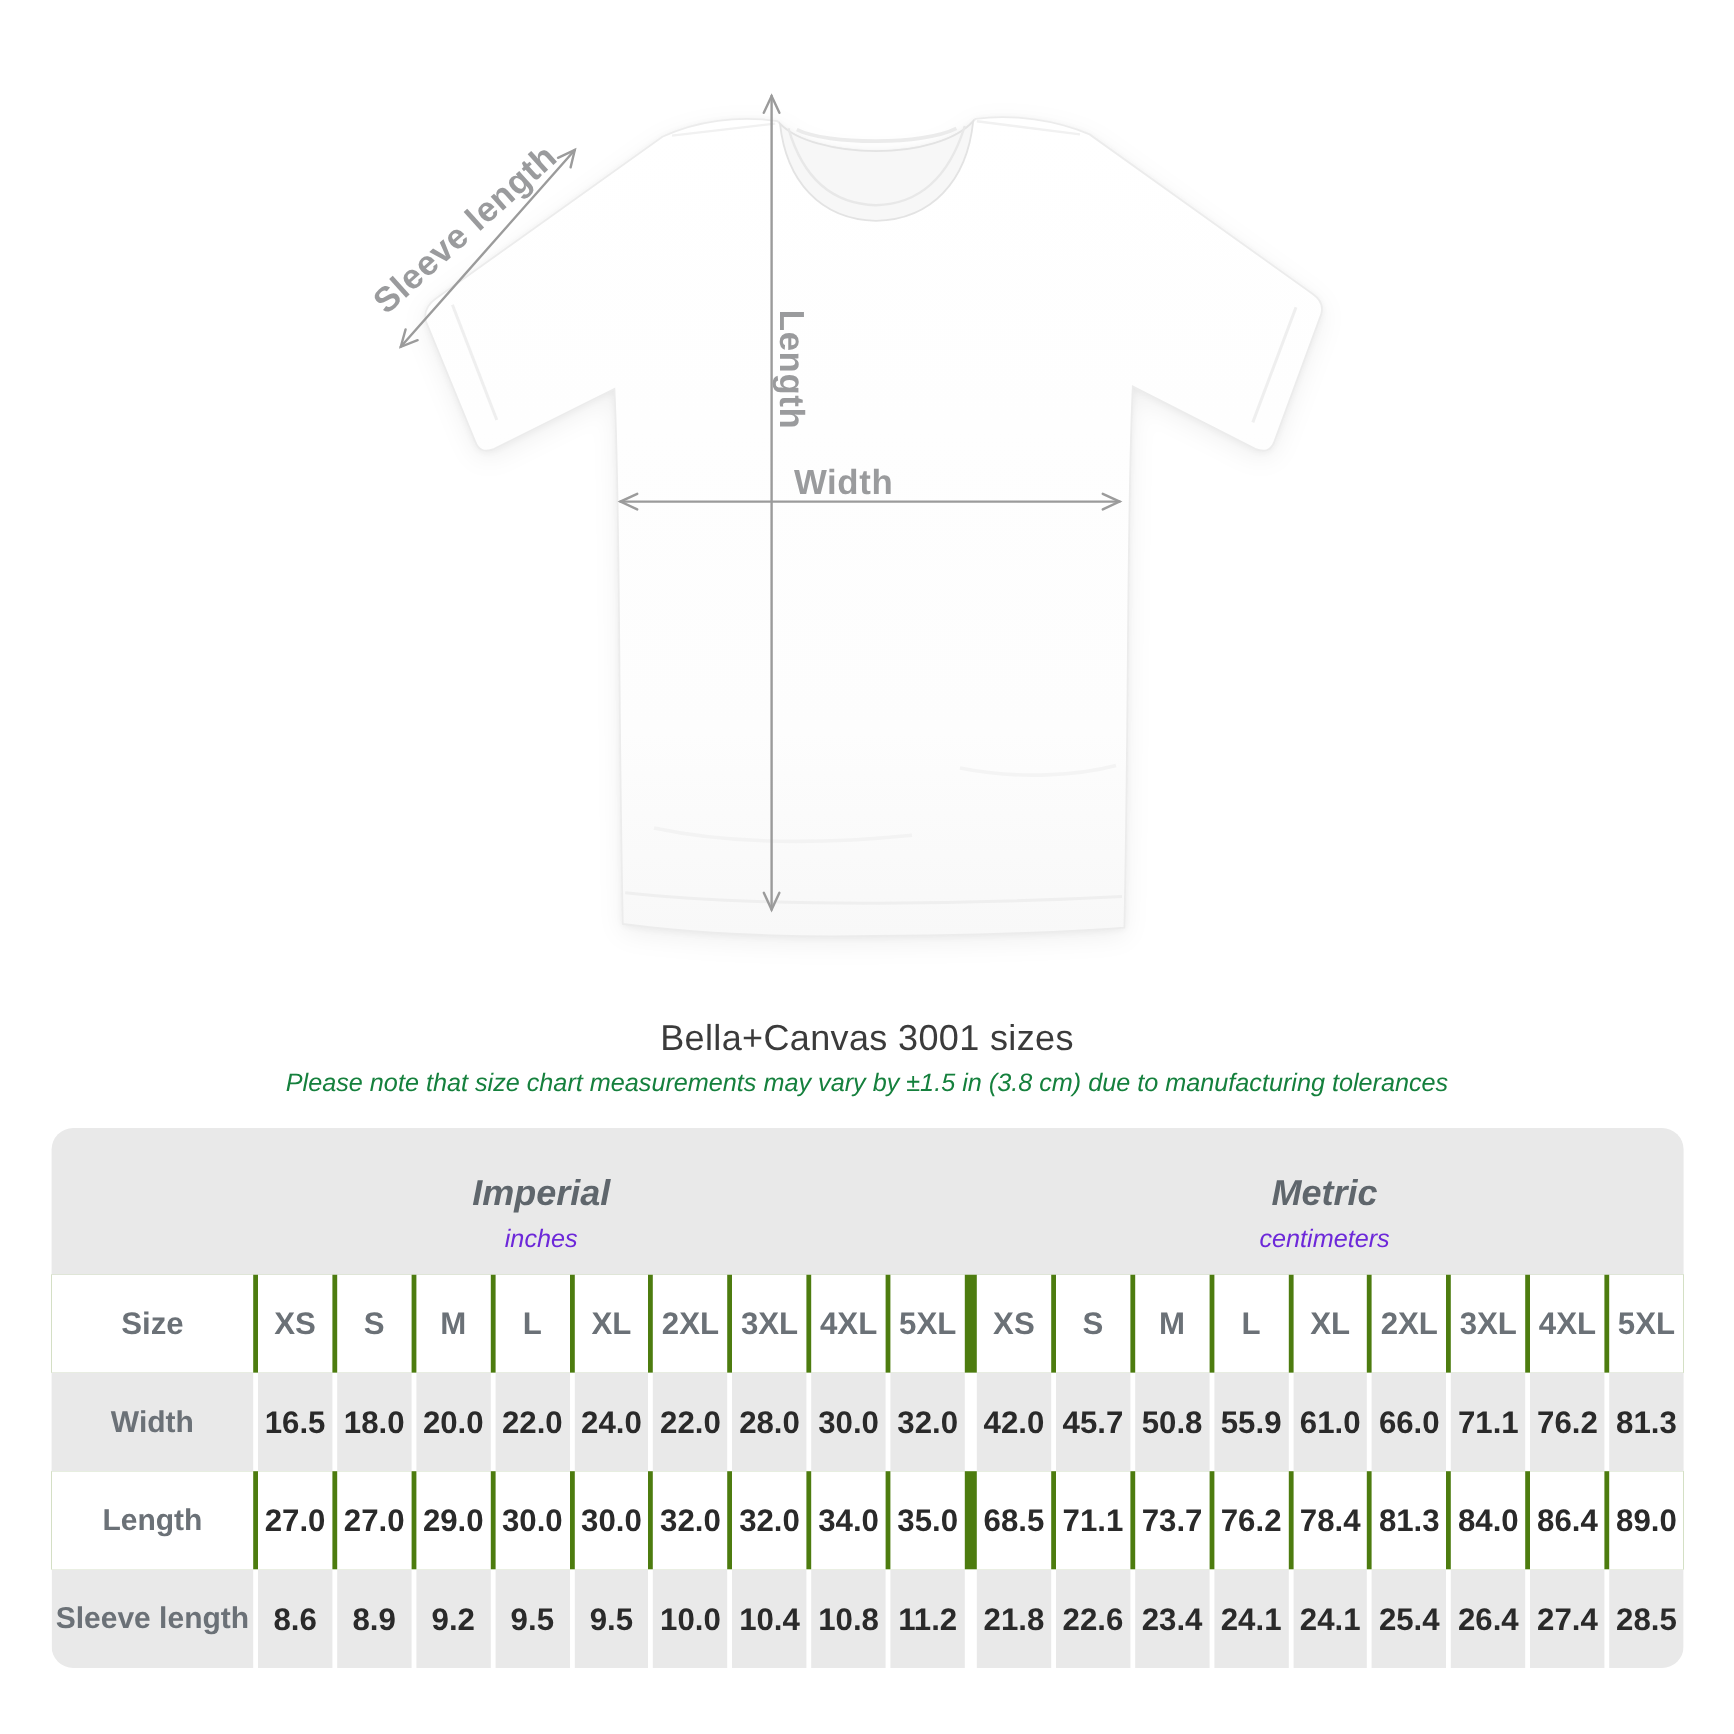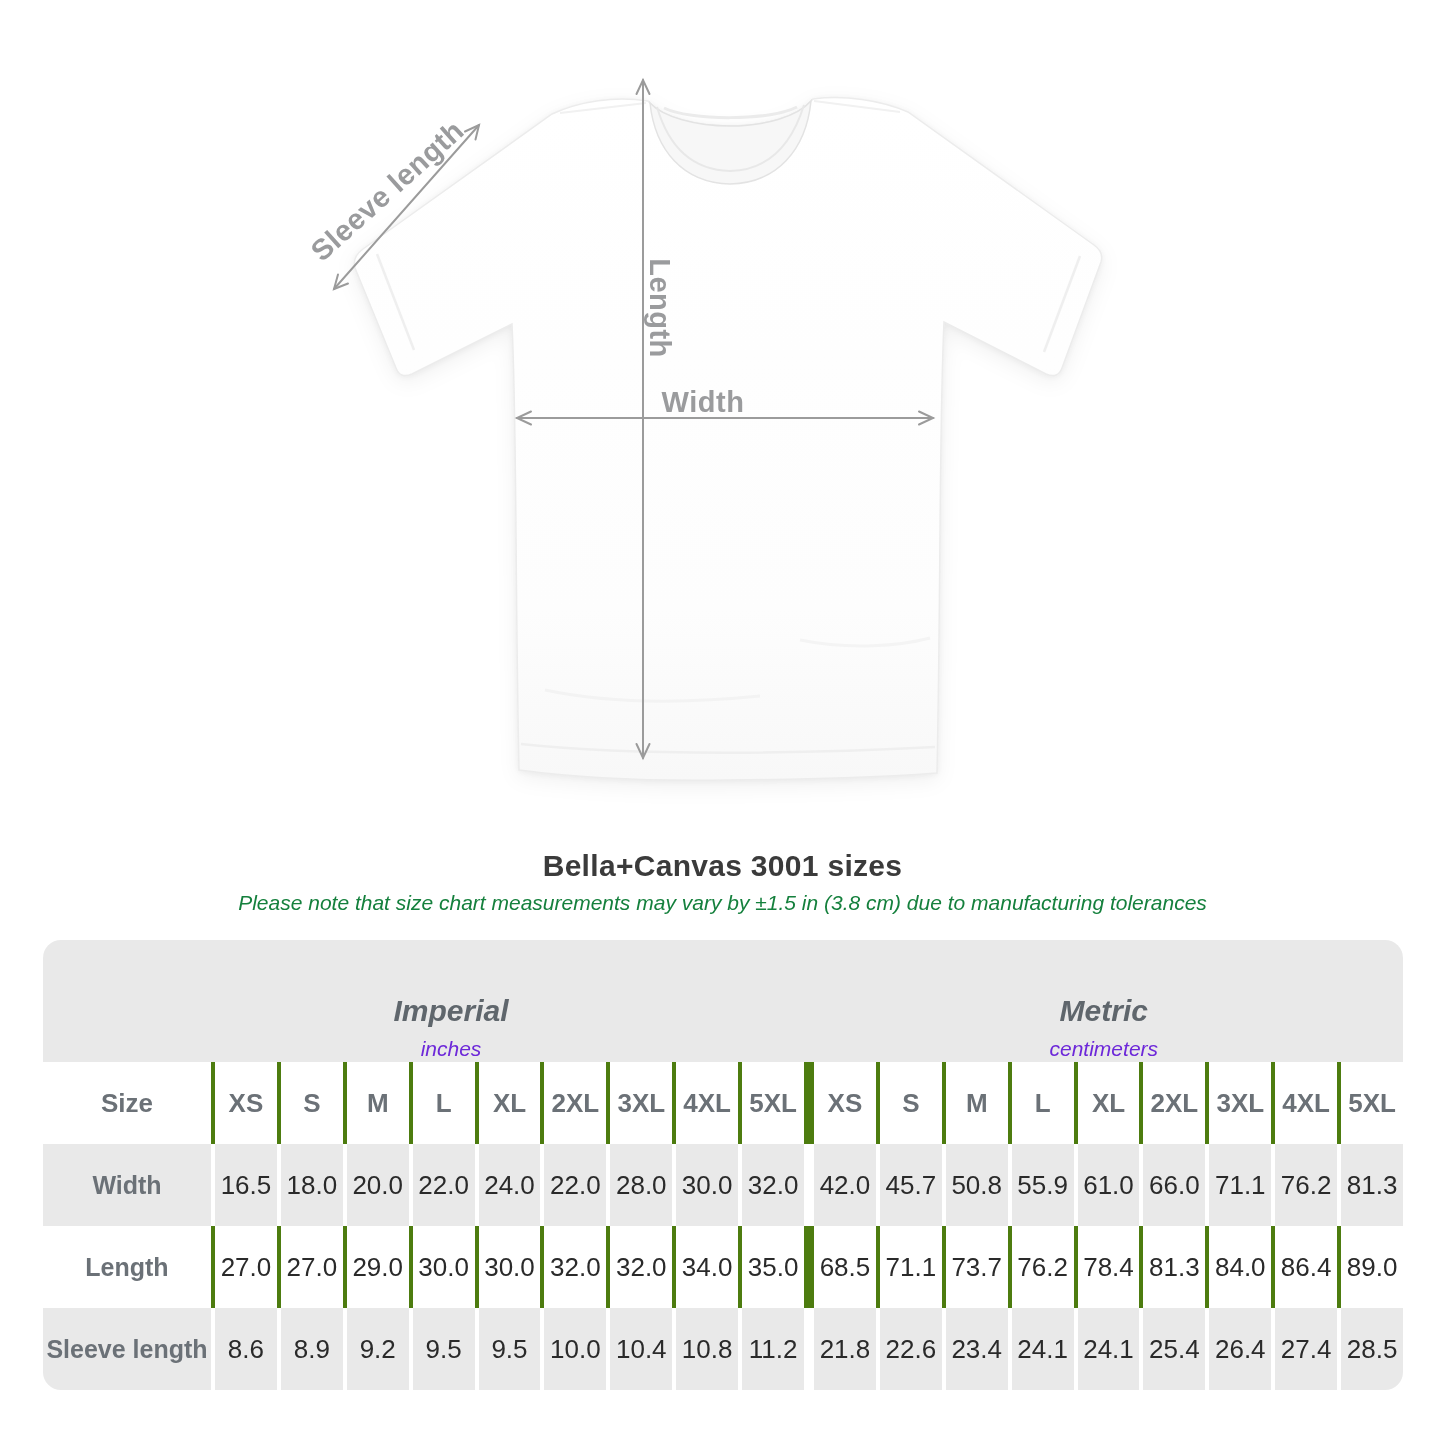--- a/index.html
+++ b/index.html
@@ -10,7 +10,7 @@
 
   
   .chart-title{position:absolute;left:0;top:849px;width:1445px;text-align:center;
-    font-size:30px;font-weight:bold;color:#3b3b3b;letter-spacing:.3px;}
+    font-size:30px;font-weight:normal;color:#3b3b3b;letter-spacing:.3px;}
   .chart-subtitle{position:absolute;left:0;top:891px;width:1445px;text-align:center;
     font-size:21px;font-style:italic;color:#15803d;}
 

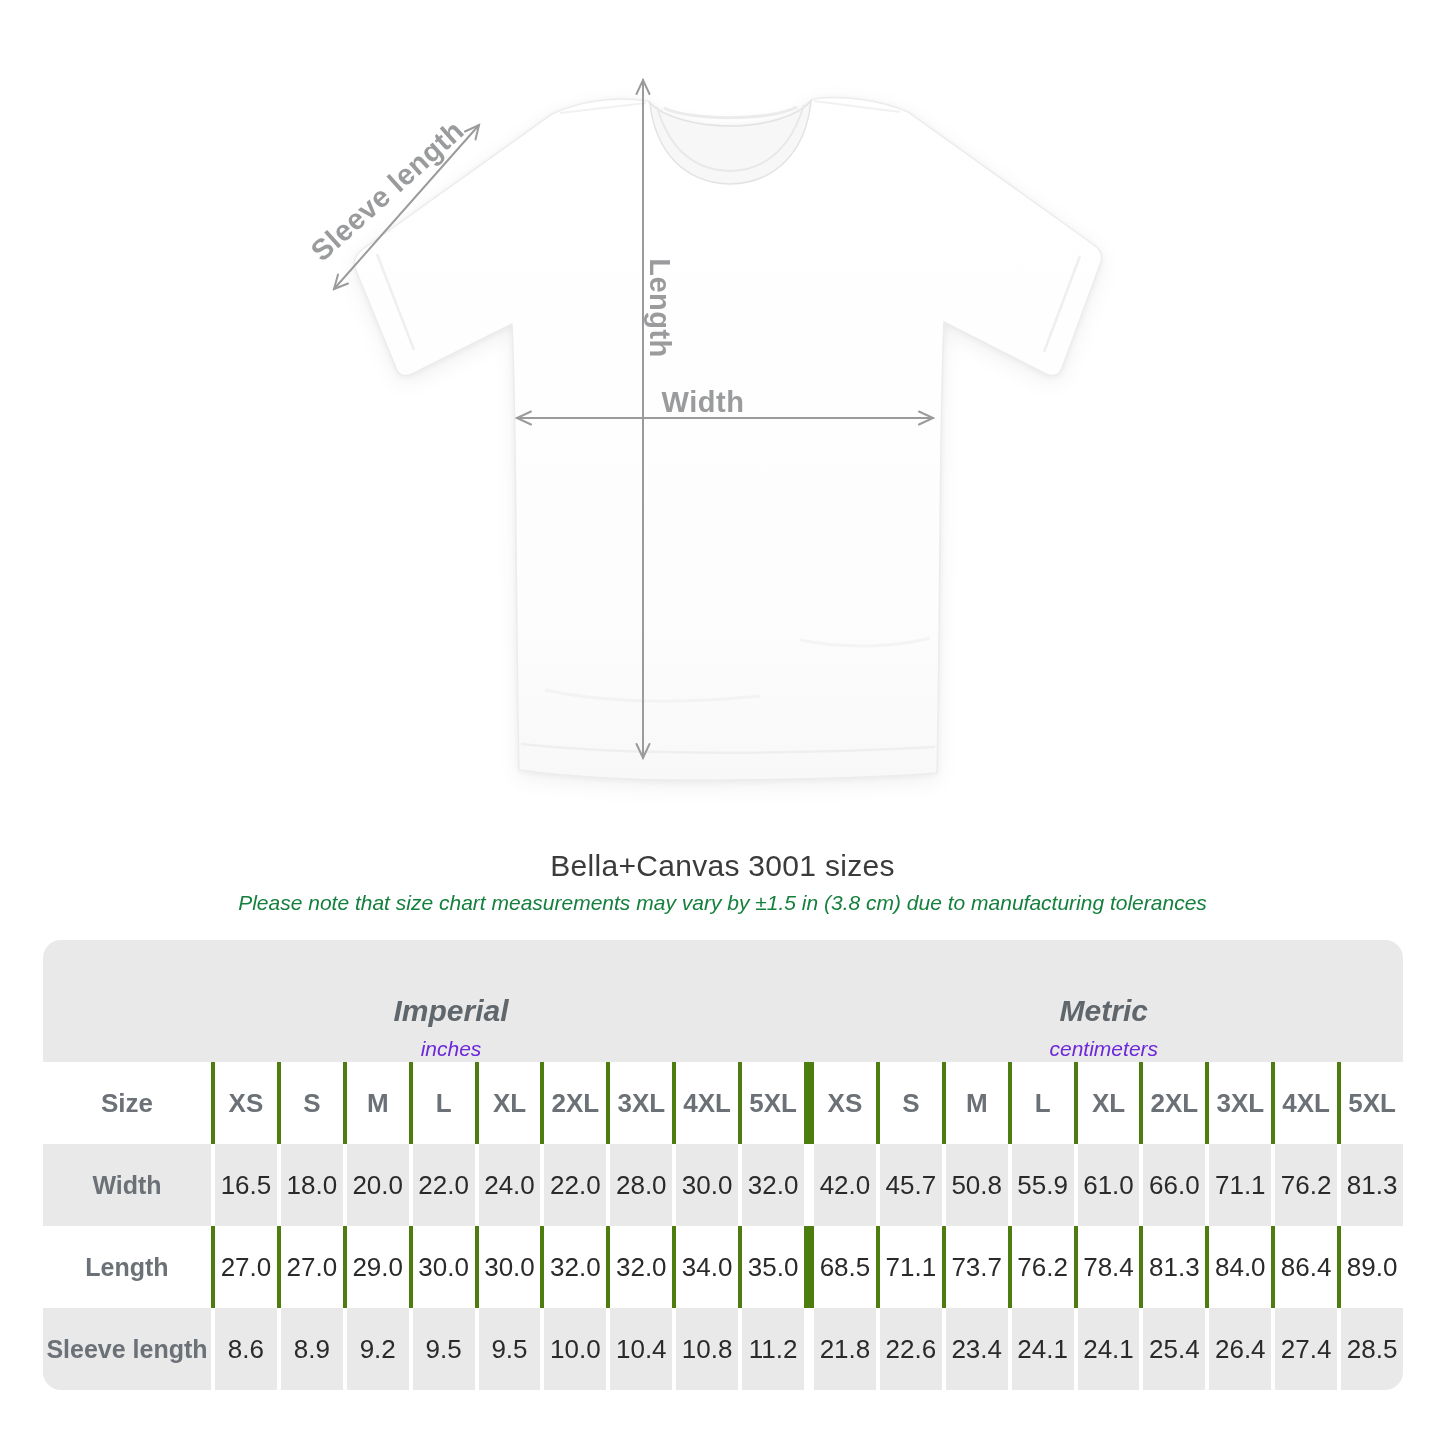--- a/index.html
+++ b/index.html
@@ -18,7 +18,7 @@
   .size-table{position:absolute;left:43px;top:940px;width:1360px;}
   .band{height:122px;background:#e9e9e9;border-radius:18px 18px 0 0;position:relative;}
   .band .sec{position:absolute;top:0;height:100%;display:flex;flex-direction:column;
-    justify-content:center;align-items:center;row-gap:9px;padding-top:20px;box-sizing:border-box;margin-top:16px;}
+    justify-content:center;align-items:center;row-gap:9px;padding-top:20px;box-sizing:border-box;}
   .sec-imperial{left:0;width:60%;}
   .sec-metric{left:56%;width:44%;}
   .sec-name{font-size:30px;font-weight:bold;font-style:italic;color:#5f666c;}

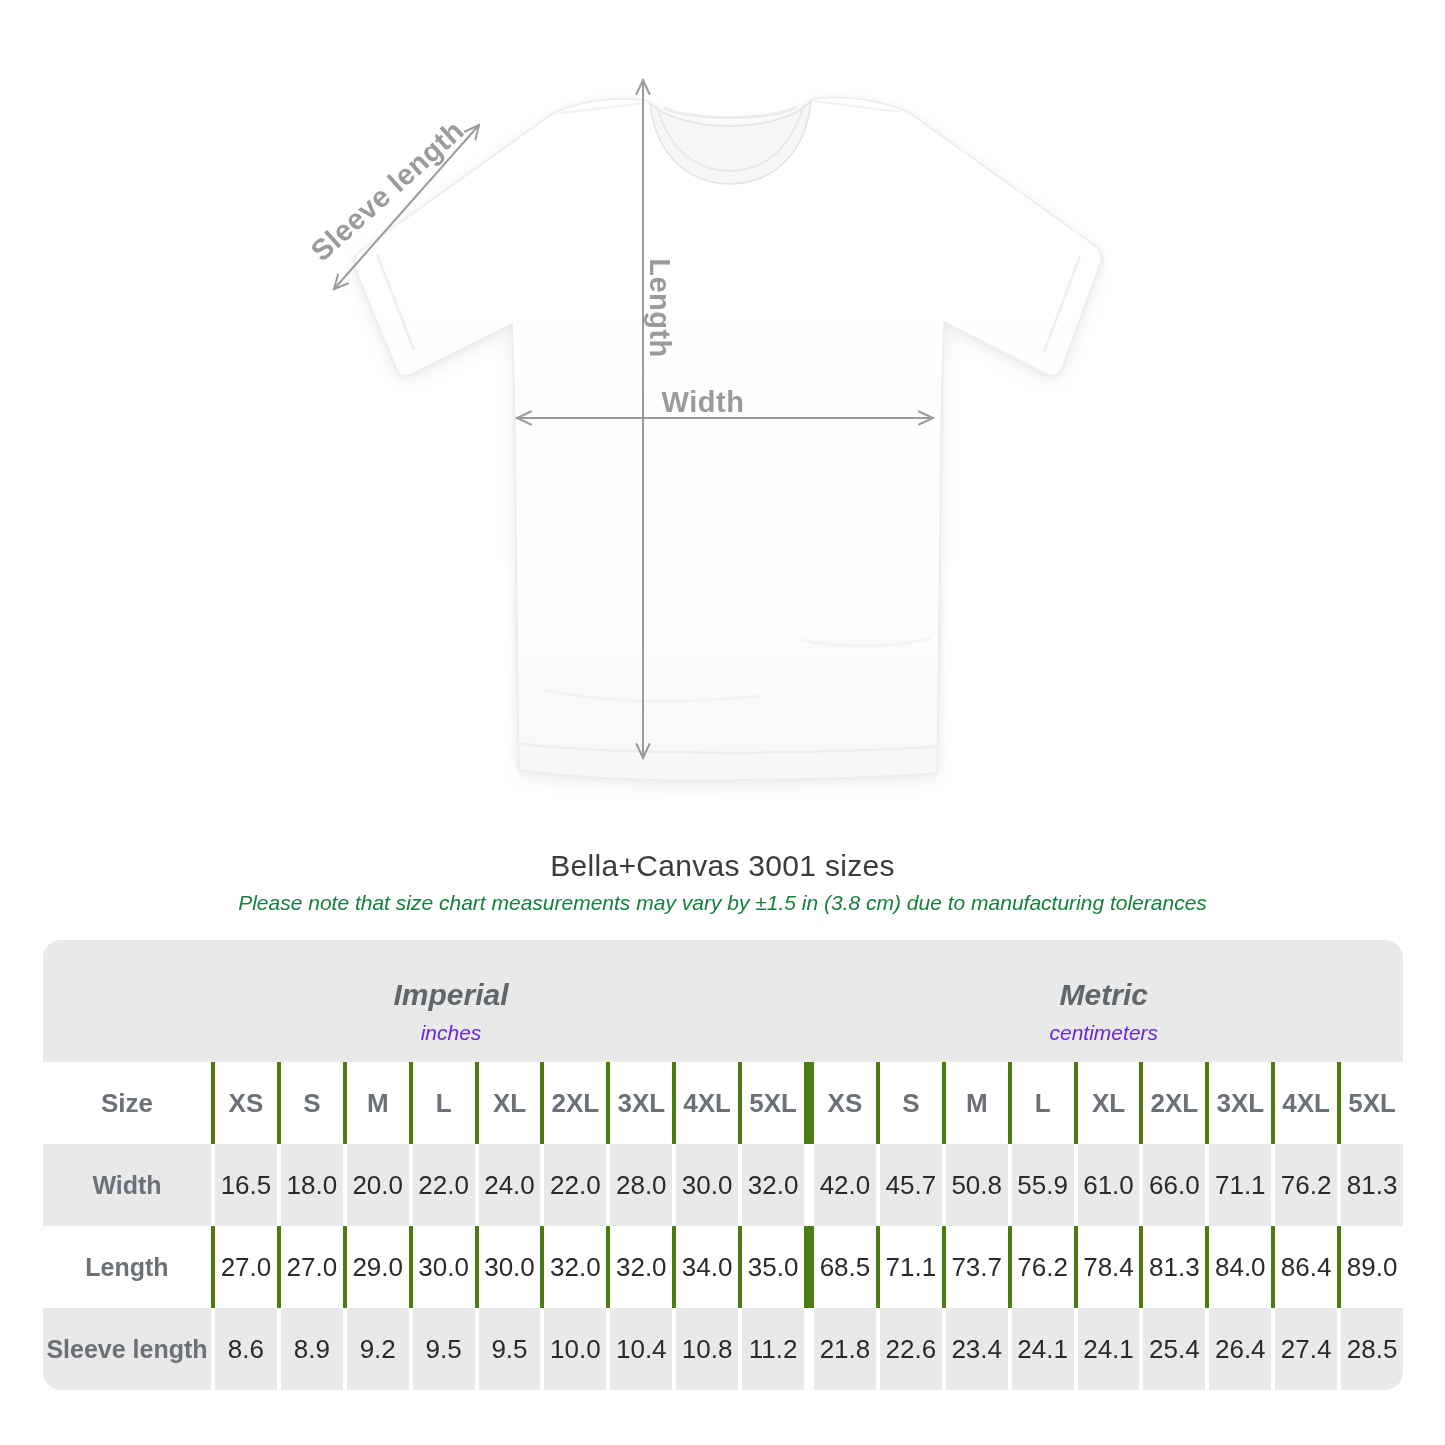--- a/index.html
+++ b/index.html
@@ -35,7 +35,7 @@
   .c.div-track{background:transparent !important;}
   .c.l{font-size:25px;font-weight:bold;color:#6b7177;}
   .c.s{font-size:26px;font-weight:bold;color:#6b7177;}
-  .c.v{font-size:26px;font-weight:normal;color:#2a2a2a;}
+  .c.v{font-size:26px;font-weight:bold;color:#2a2a2a;}
 </style>
 </head>
 <body>

